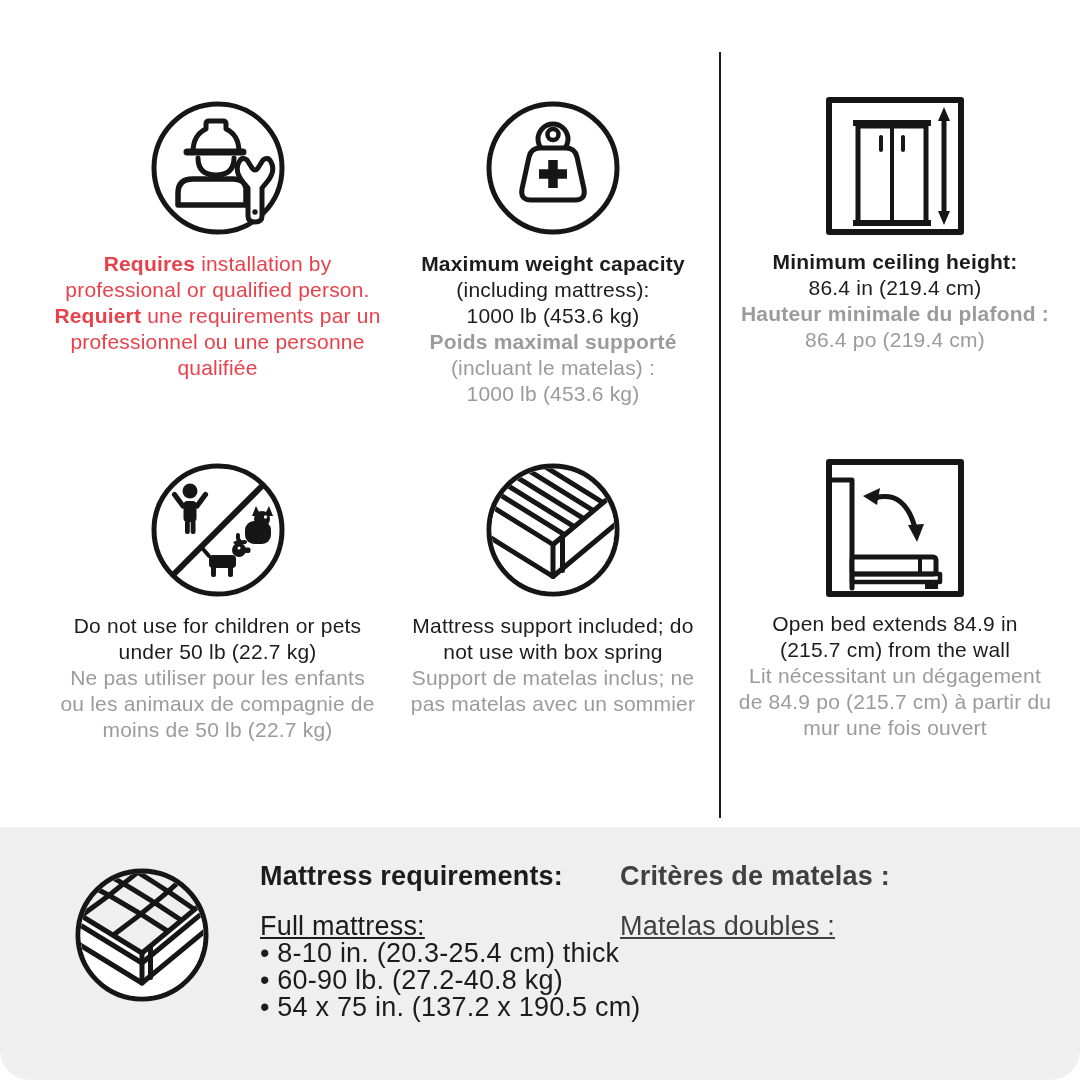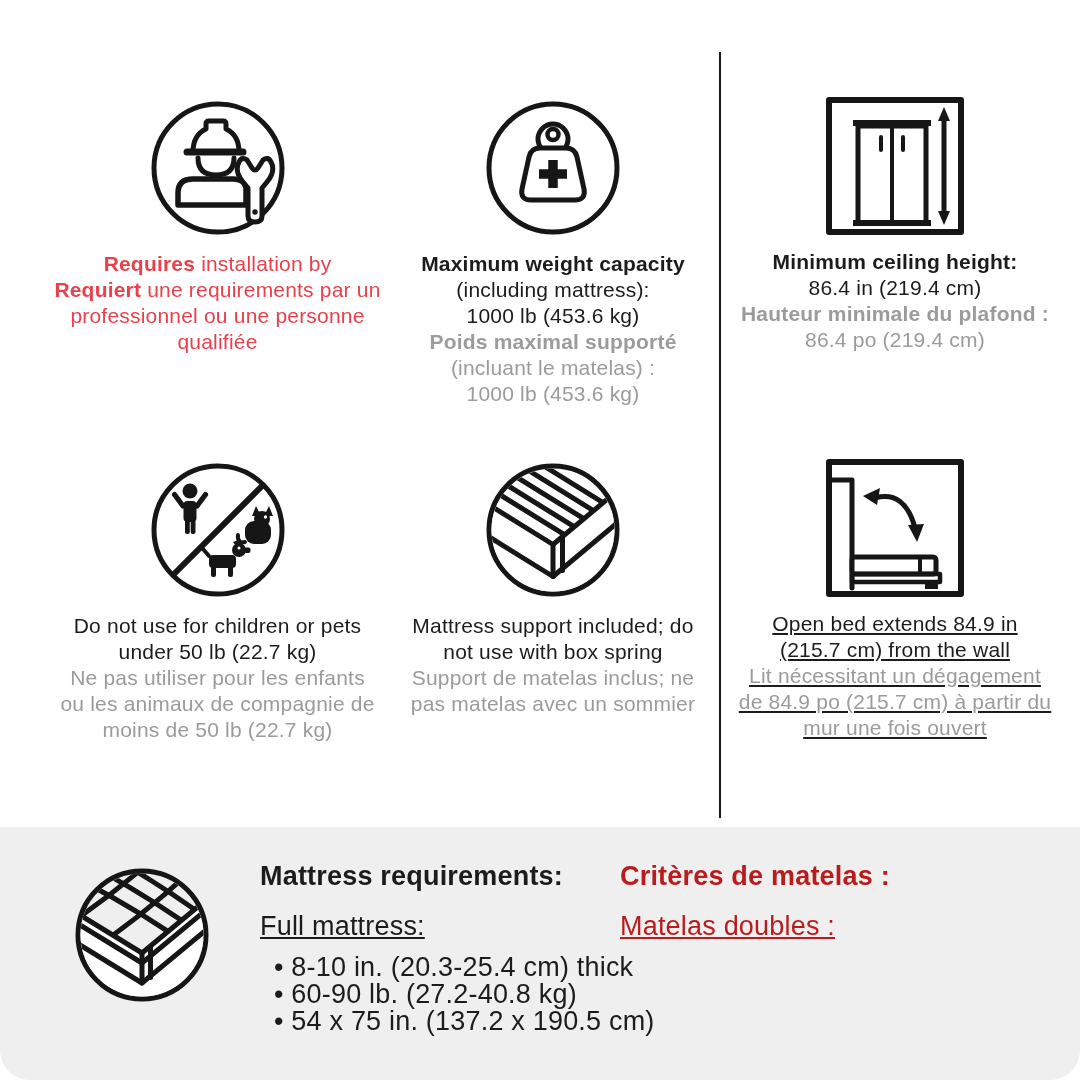--- a/index.html
+++ b/index.html
@@ -50,6 +50,7 @@
     </svg>
     <div class="ptext red">
       <div class="line"><span class="b">Requires</span><span> installation by</span></div>
+      <div class="line">professional or qualified person.</div>
       <div class="line"><span class="b">Requiert</span><span> une requirements par un</span></div>
       <div class="line">professionnel ou une personne</div>
       <div class="line">qualifiée</div>

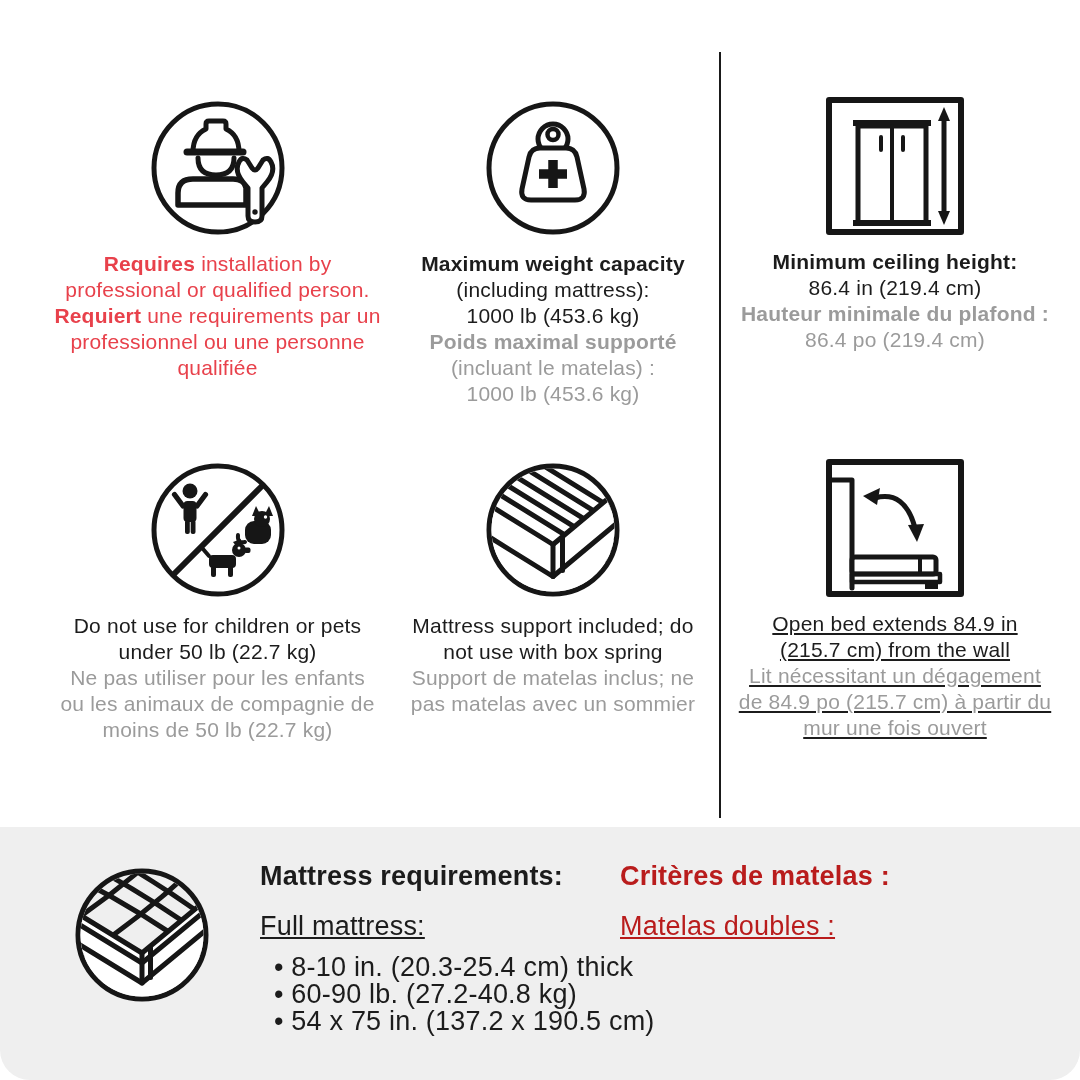--- a/index.html
+++ b/index.html
@@ -165,7 +165,7 @@
     </div>
   </div>
 
-  <div class="panel" style="left:730px;top:458px;width:330px;text-decoration:underline;">
+  <div class="panel" style="left:730px;top:458px;width:330px;">
     <svg width="140" height="140" viewBox="0 0 140 140">
       <rect class="st" style="stroke-width:6" x="4" y="4" width="132" height="132"></rect>
       <path class="st" d="M7,22 L27,22 L27,130"></path>

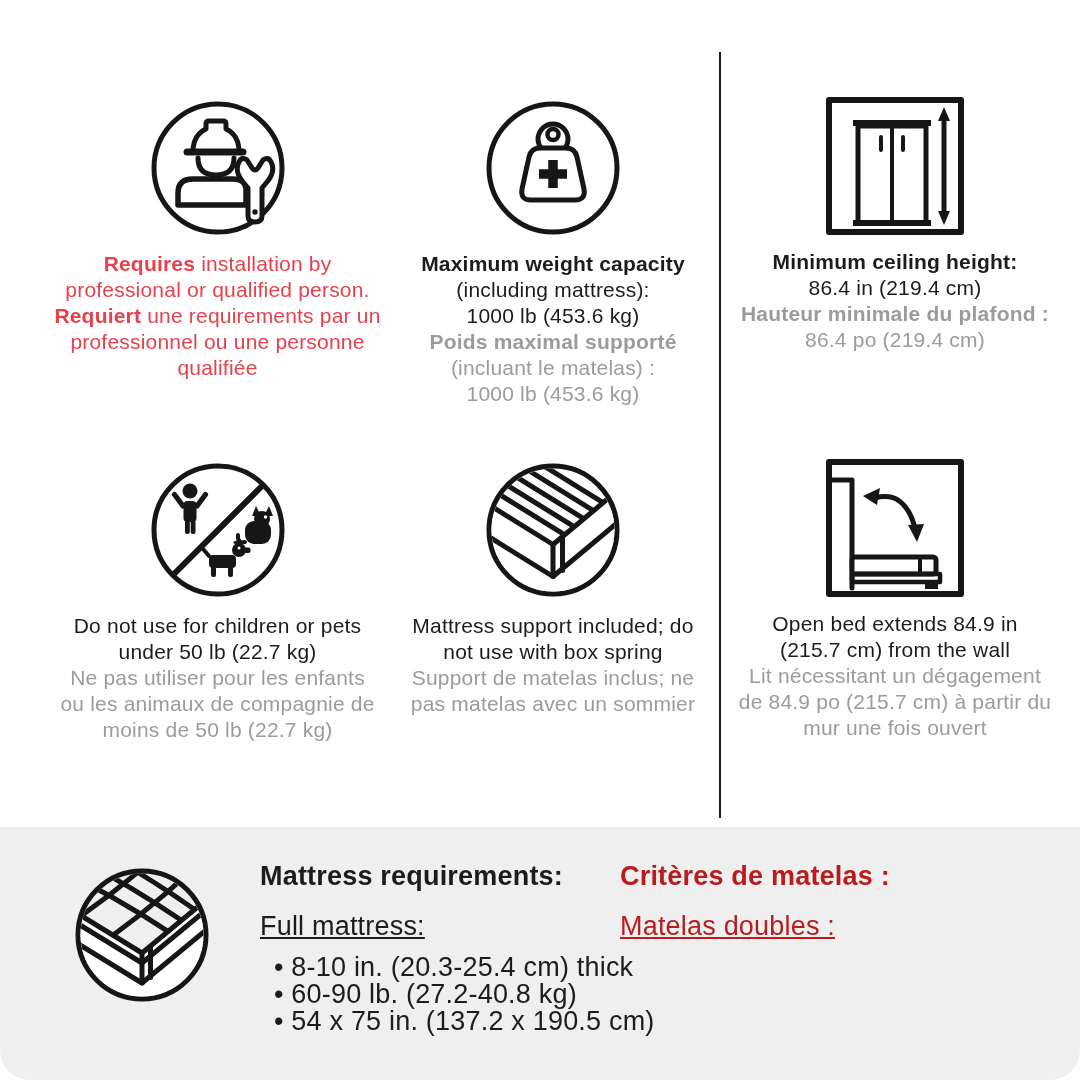--- a/index.html
+++ b/index.html
@@ -20,7 +20,7 @@
   .band svg{position:absolute;left:72px;top:38px;}
   .bcol{position:absolute;top:36px;font-size:27px;line-height:27px;letter-spacing:.2px;}
   .bcol-en{left:260px;}
-  .bcol-fr{left:620px;color:#b91c1c;}
+  .bcol-fr{left:620px;color:#404040;}
   .btitle{font-weight:bold;margin:0 0 23px 0;}
   .bsub{margin:0;text-decoration:underline;}
   .blist{list-style:none;margin:14px;padding:0;}

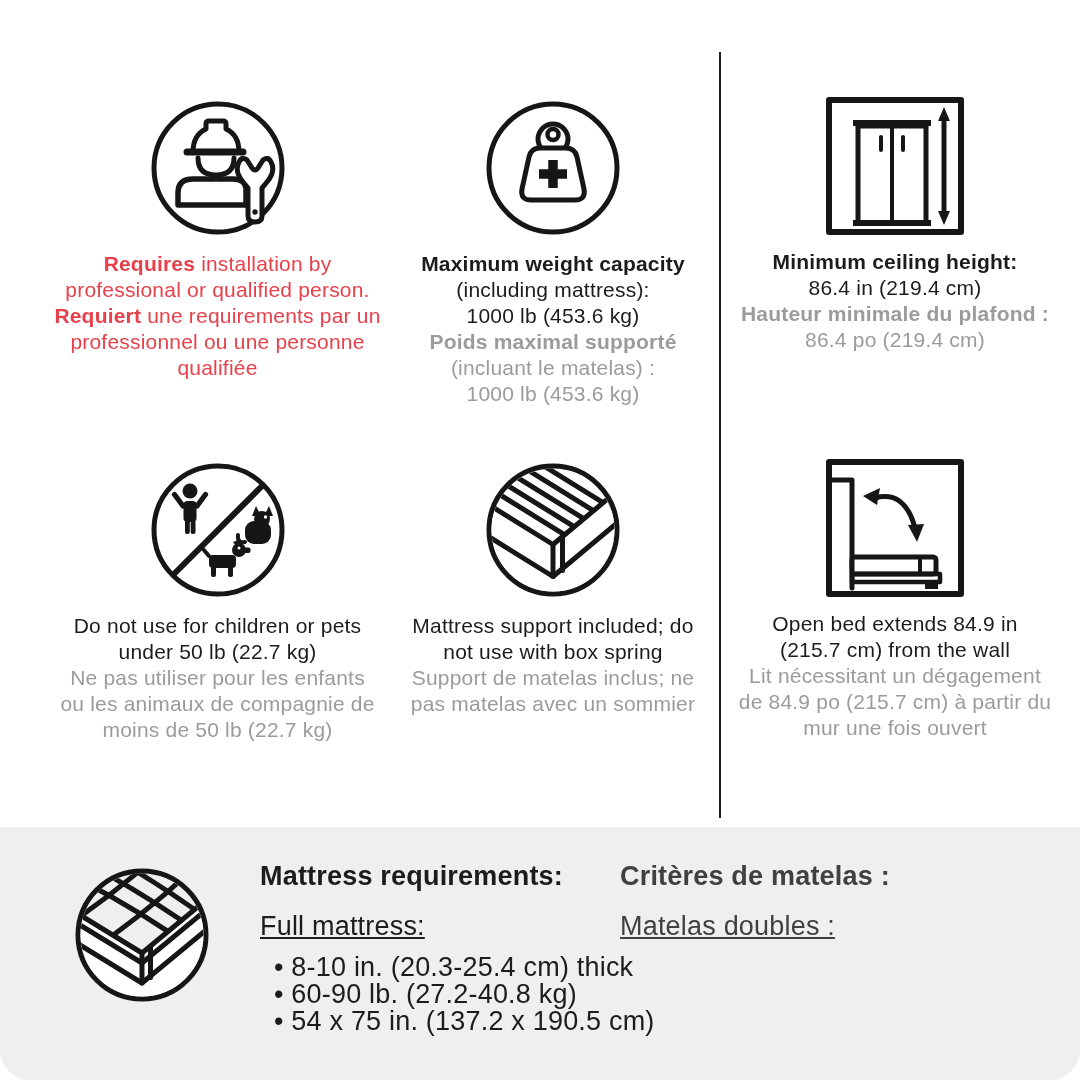--- a/index.html
+++ b/index.html
@@ -23,7 +23,7 @@
   .bcol-fr{left:620px;color:#404040;}
   .btitle{font-weight:bold;margin:0 0 23px 0;}
   .bsub{margin:0;text-decoration:underline;}
-  .blist{list-style:none;margin:14px;padding:0;}
+  .blist{list-style:none;margin:0;padding:0;}
   .blist li::before{content:"\2022\00a0";}
 
   

